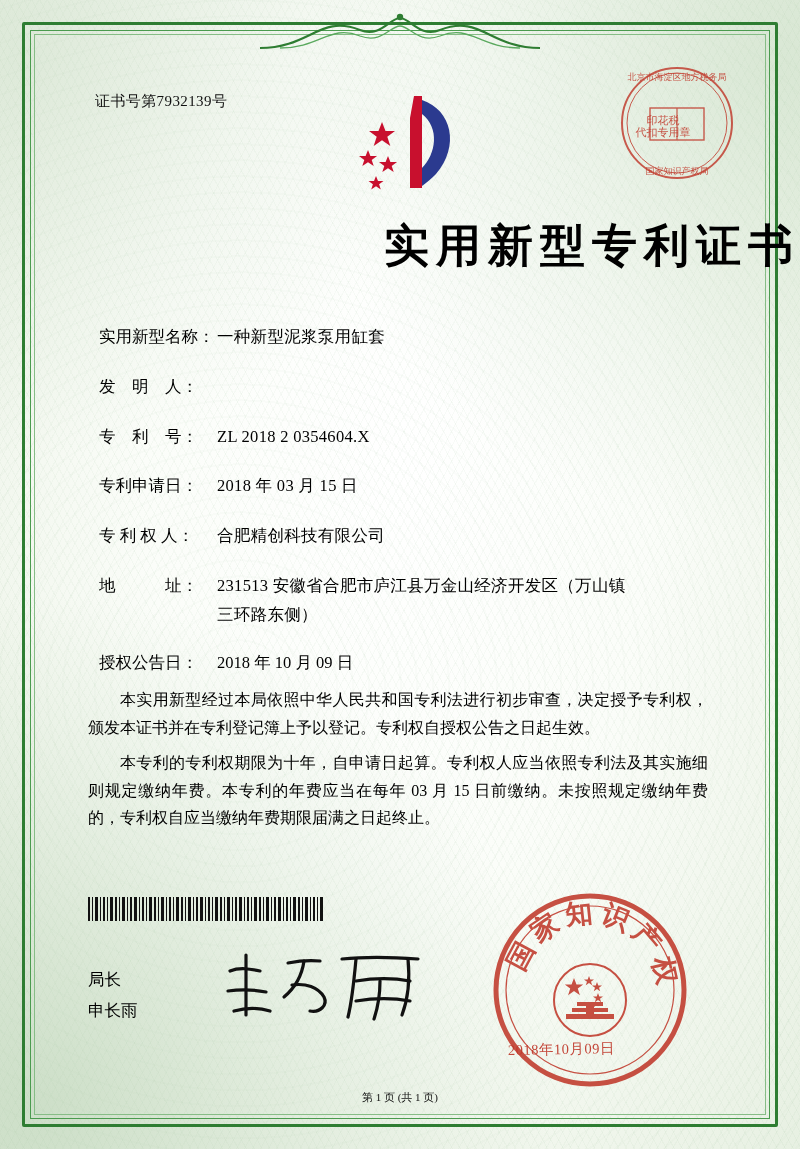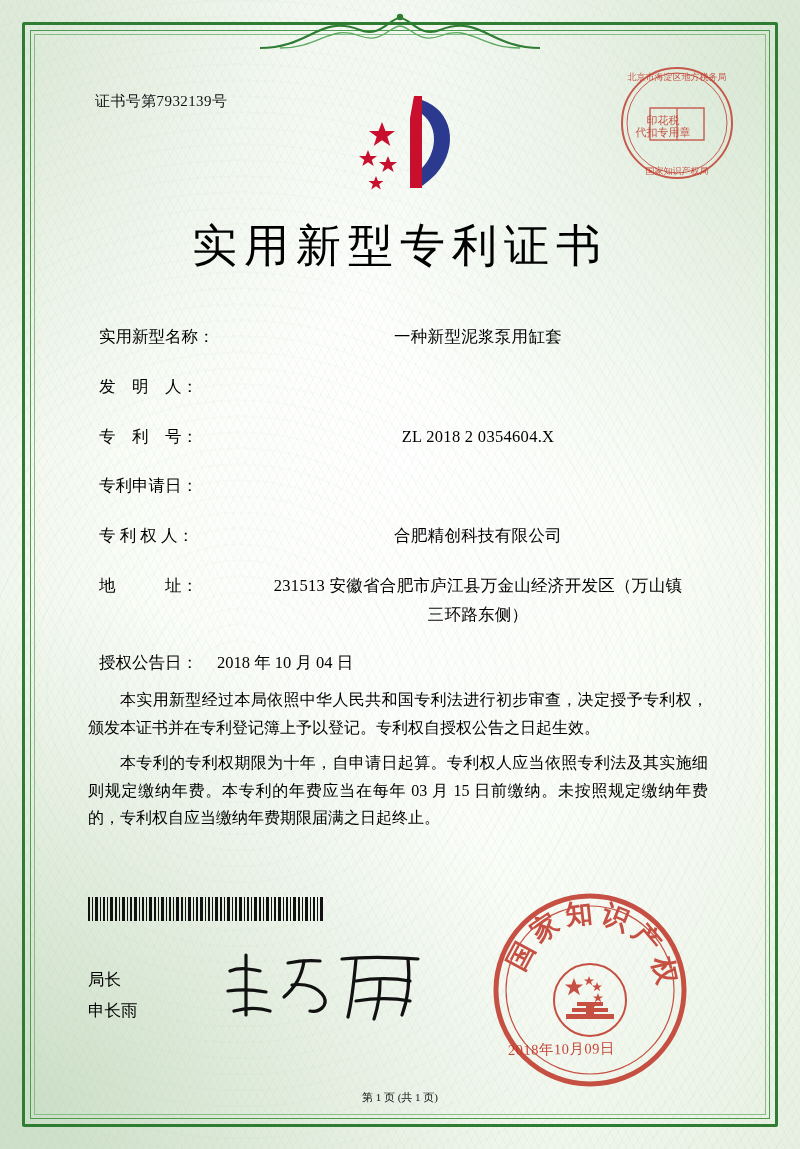--- a/index.html
+++ b/index.html
@@ -102,9 +102,9 @@
     left: 0;
     right: 0;
     top: 216px;
-    text-align: center;
+    text-align: right;
     font-size: 45px;
-    font-weight: normal;
+    font-weight: bold;
     letter-spacing: 7px;
     color: #000;
     font-family: "Liberation Serif", "DejaVu Serif", serif;

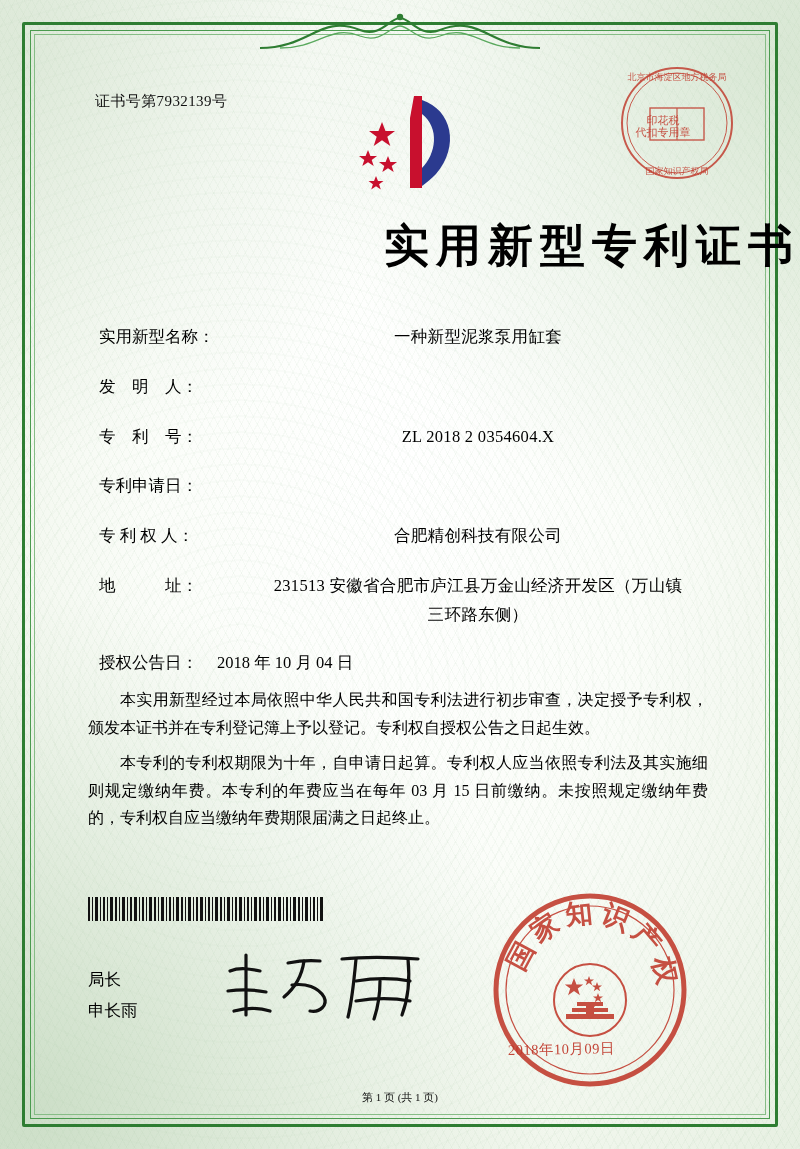--- a/index.html
+++ b/index.html
@@ -134,7 +134,6 @@
   .field .val {
     flex: 1;
     letter-spacing: 0.3px;
-    text-align: center;
   }
   .field .val .second-line {
     display: block;

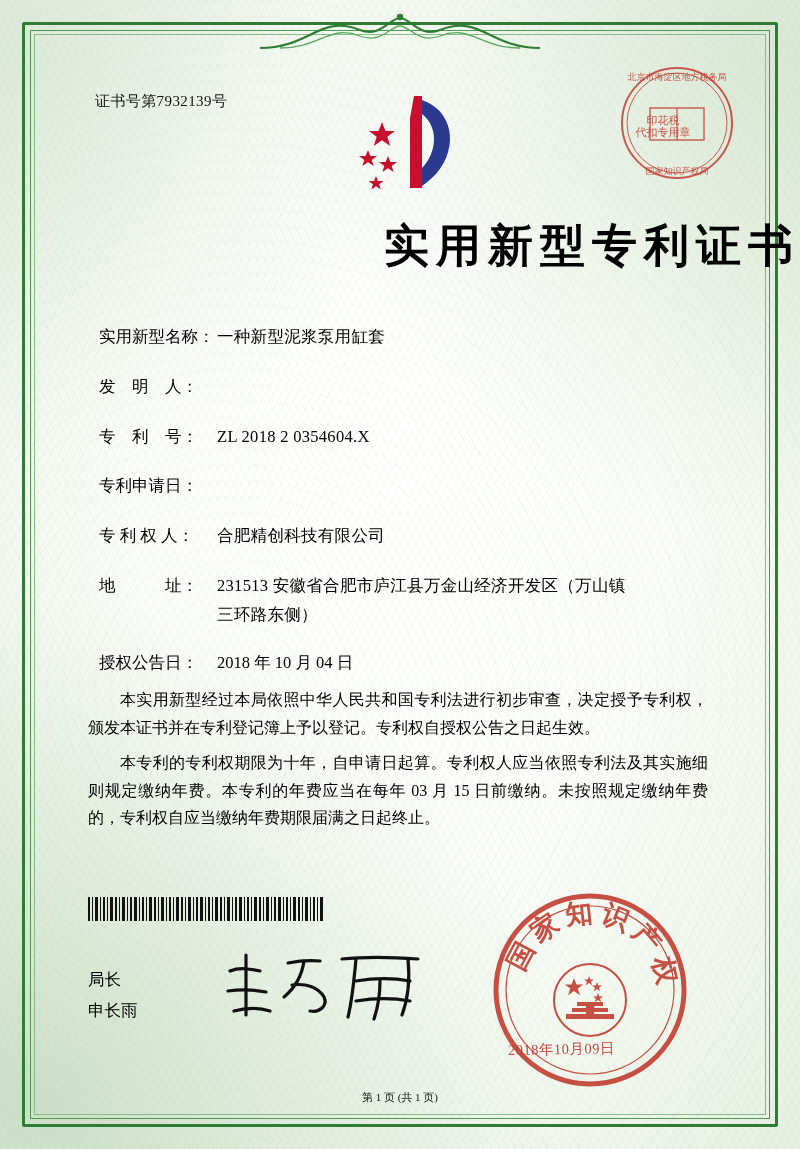--- a/index.html
+++ b/index.html
@@ -285,6 +285,7 @@
       </div>
       <div class="field">
         <div class="lbl">专利申请日：</div>
+        <div class="val">2018 年 03 月 15 日</div>
       </div>
       <div class="field">
         <div class="lbl">专 利 权 人：</div>

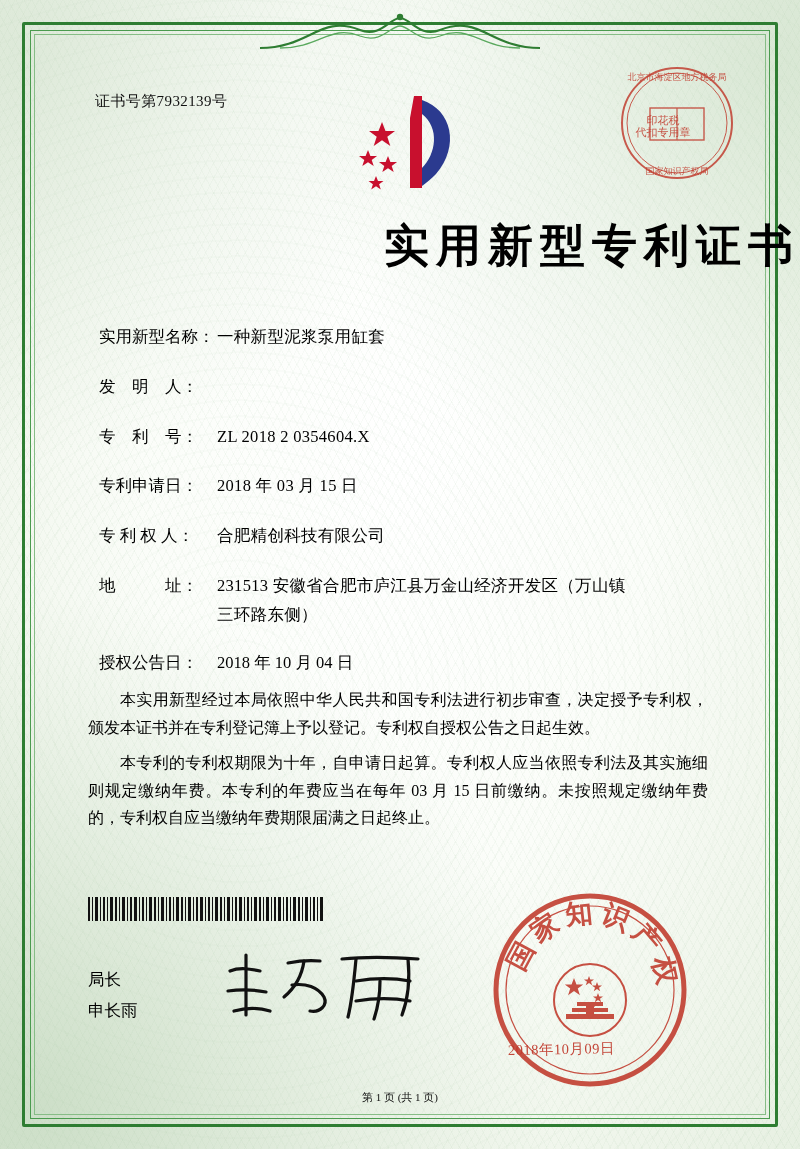--- a/index.html
+++ b/index.html
@@ -302,7 +302,7 @@
       <div class="dual-row">
         <div class="left">
           <div class="lbl">授权公告日：</div>
-          <div class="val">2018 年 10 月 04 日</div>
+          <div class="val">2018 年 10 月 09 日</div>
         </div>
       </div>
     </div>

